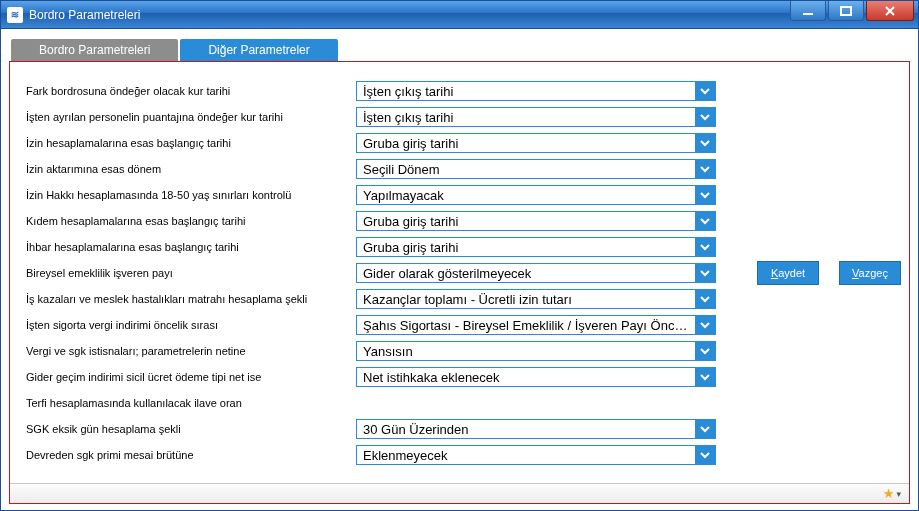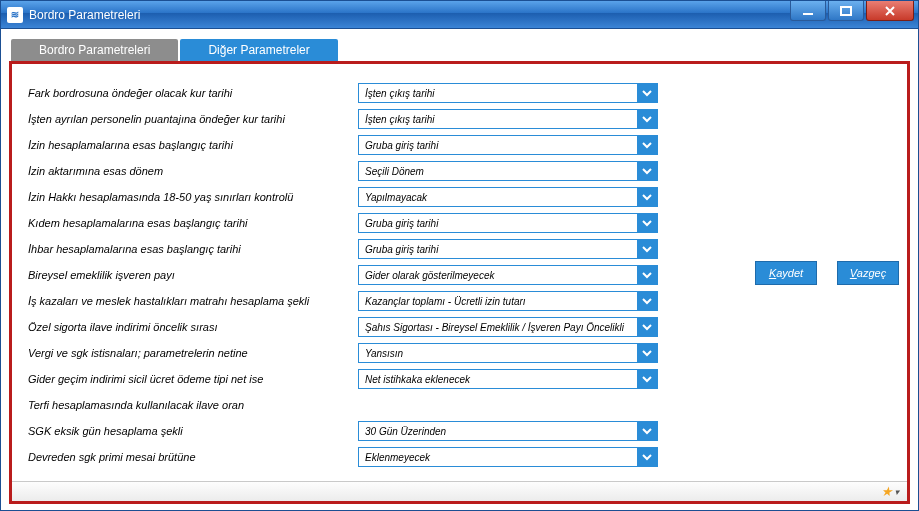--- a/index.html
+++ b/index.html
@@ -69,10 +69,10 @@
   
   .panel-wrap {
     margin:0 8px 6px 8px; flex:1;
-    border:3px solid #b91c1c;
+    border:1px solid #b91c1c;
     background:#fff;
     position:relative; overflow:hidden;
-    display:flex; flex-direction:column;font-style:italic;
+    display:flex; flex-direction:column;
   }
   .content-row { flex:1; display:flex; }
 

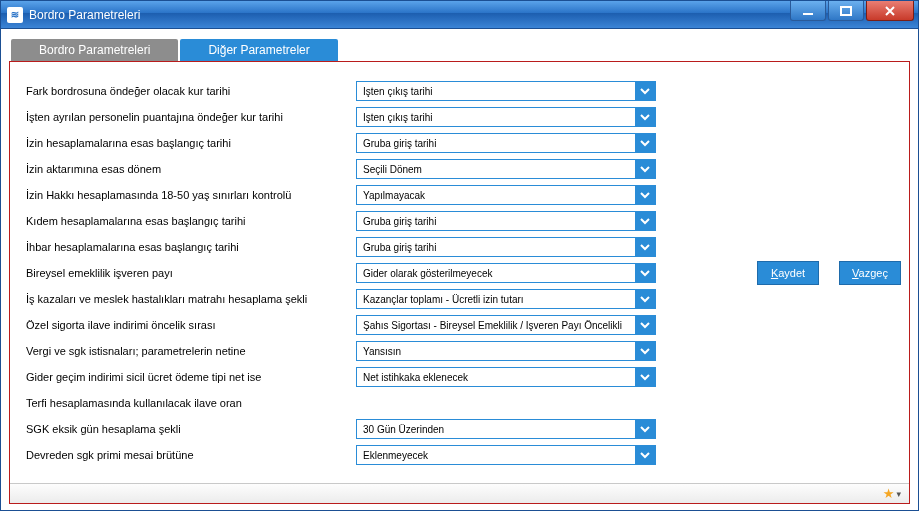--- a/index.html
+++ b/index.html
@@ -88,10 +88,10 @@
     width:330px; font-size:11px; color:#000;
   }
   .select-wrap {
-    position:relative; width:300px; height:20px;
+    position:relative; width:360px; height:20px;
     border:1px solid #2a8cd7;
     background:#fff; display:flex; align-items:center;
-    font-size:10px;
+    font-size:13px;
   }
   .select-value {
     flex:1; padding:0 6px; white-space:nowrap; overflow:hidden; text-overflow:ellipsis;

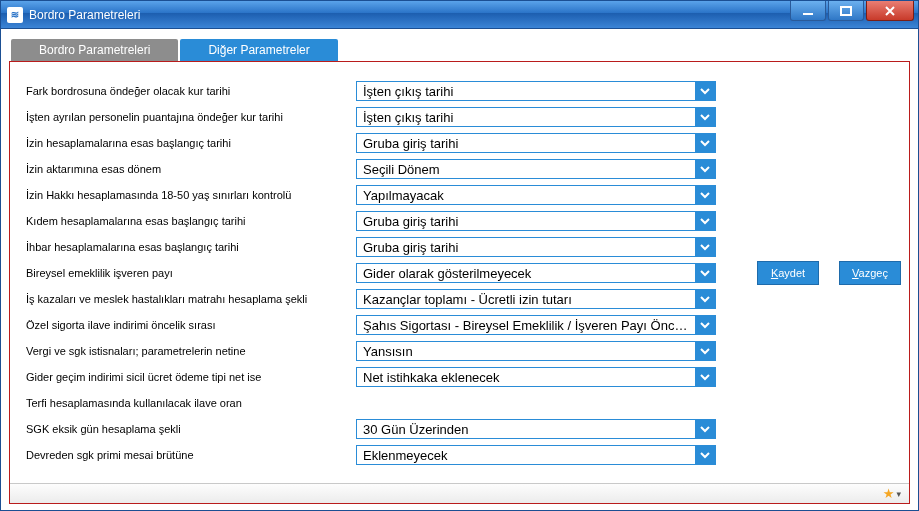--- a/index.html
+++ b/index.html
@@ -268,7 +268,7 @@
               </div>
             </div>
             <div class="form-row">
-              <div class="form-label">Özel sigorta ilave indirimi öncelik sırası</div>
+              <div class="form-label">İşten sigorta vergi indirimi öncelik sırası</div>
               <div class="select-wrap">
                 <div class="select-value">Şahıs Sigortası - Bireysel Emeklilik / İşveren Payı Öncelikli</div>
                 <div class="select-arrow">

